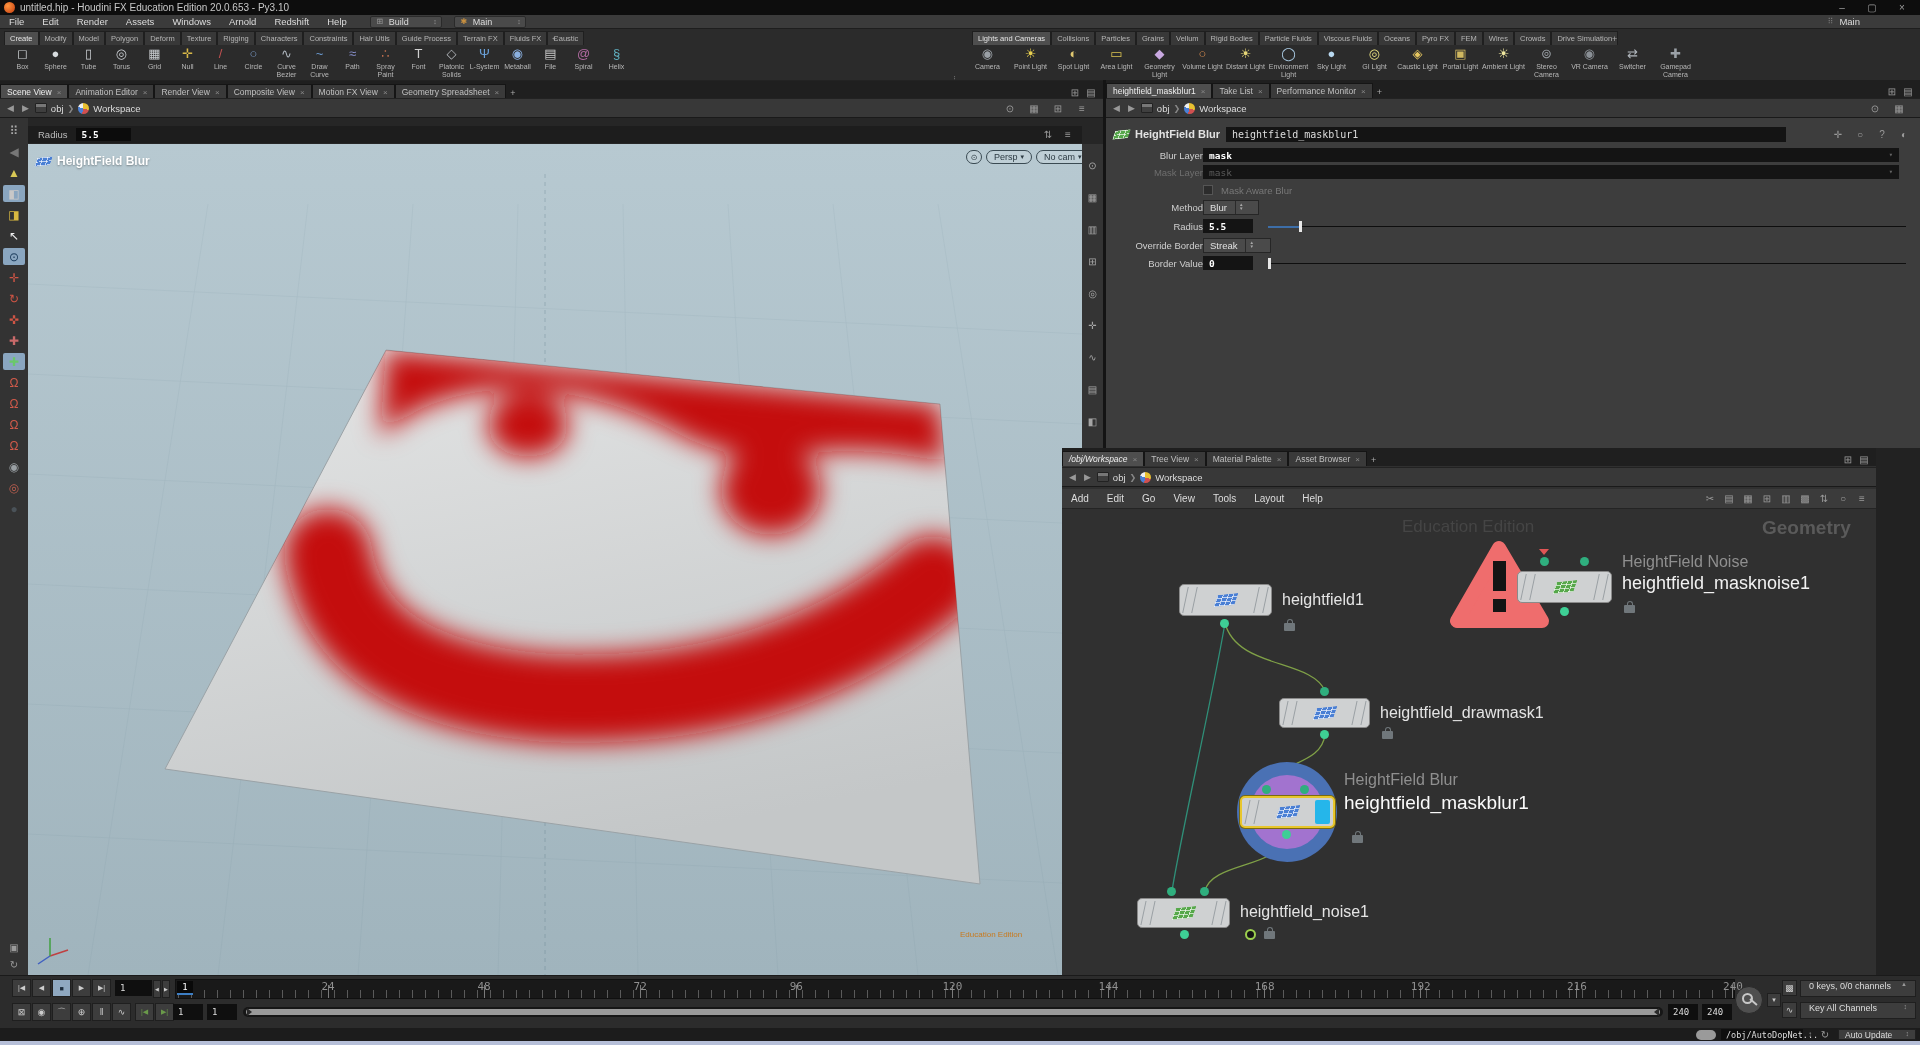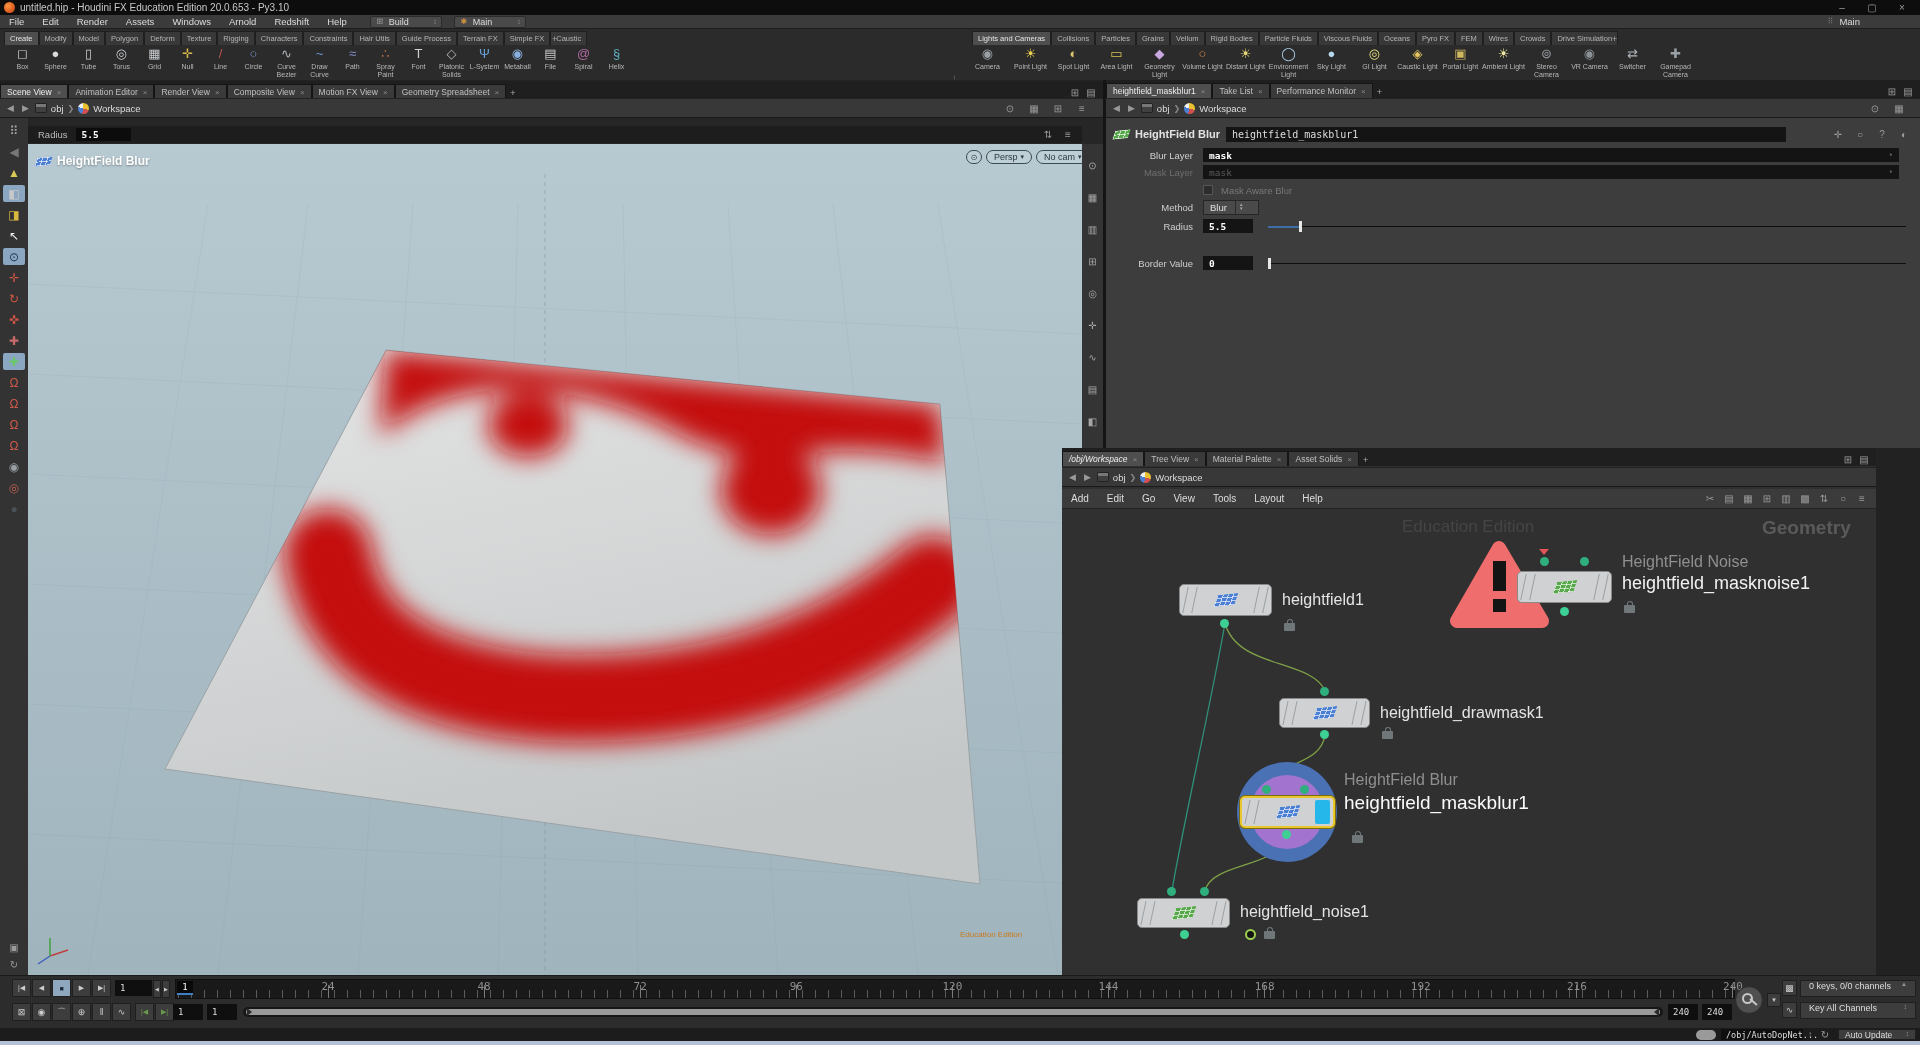--- a/index.html
+++ b/index.html
@@ -185,7 +185,7 @@
       <span class="stab">Hair Utils</span>
       <span class="stab">Guide Process</span>
       <span class="stab">Terrain FX</span>
-      <span class="stab">Simple FX</span>
+      <span class="stab">Fluids FX</span>
       <span class="stab">Caustic</span>
     </div>
   <span class="abs plus" style="left:548px;top:4px">+</span>

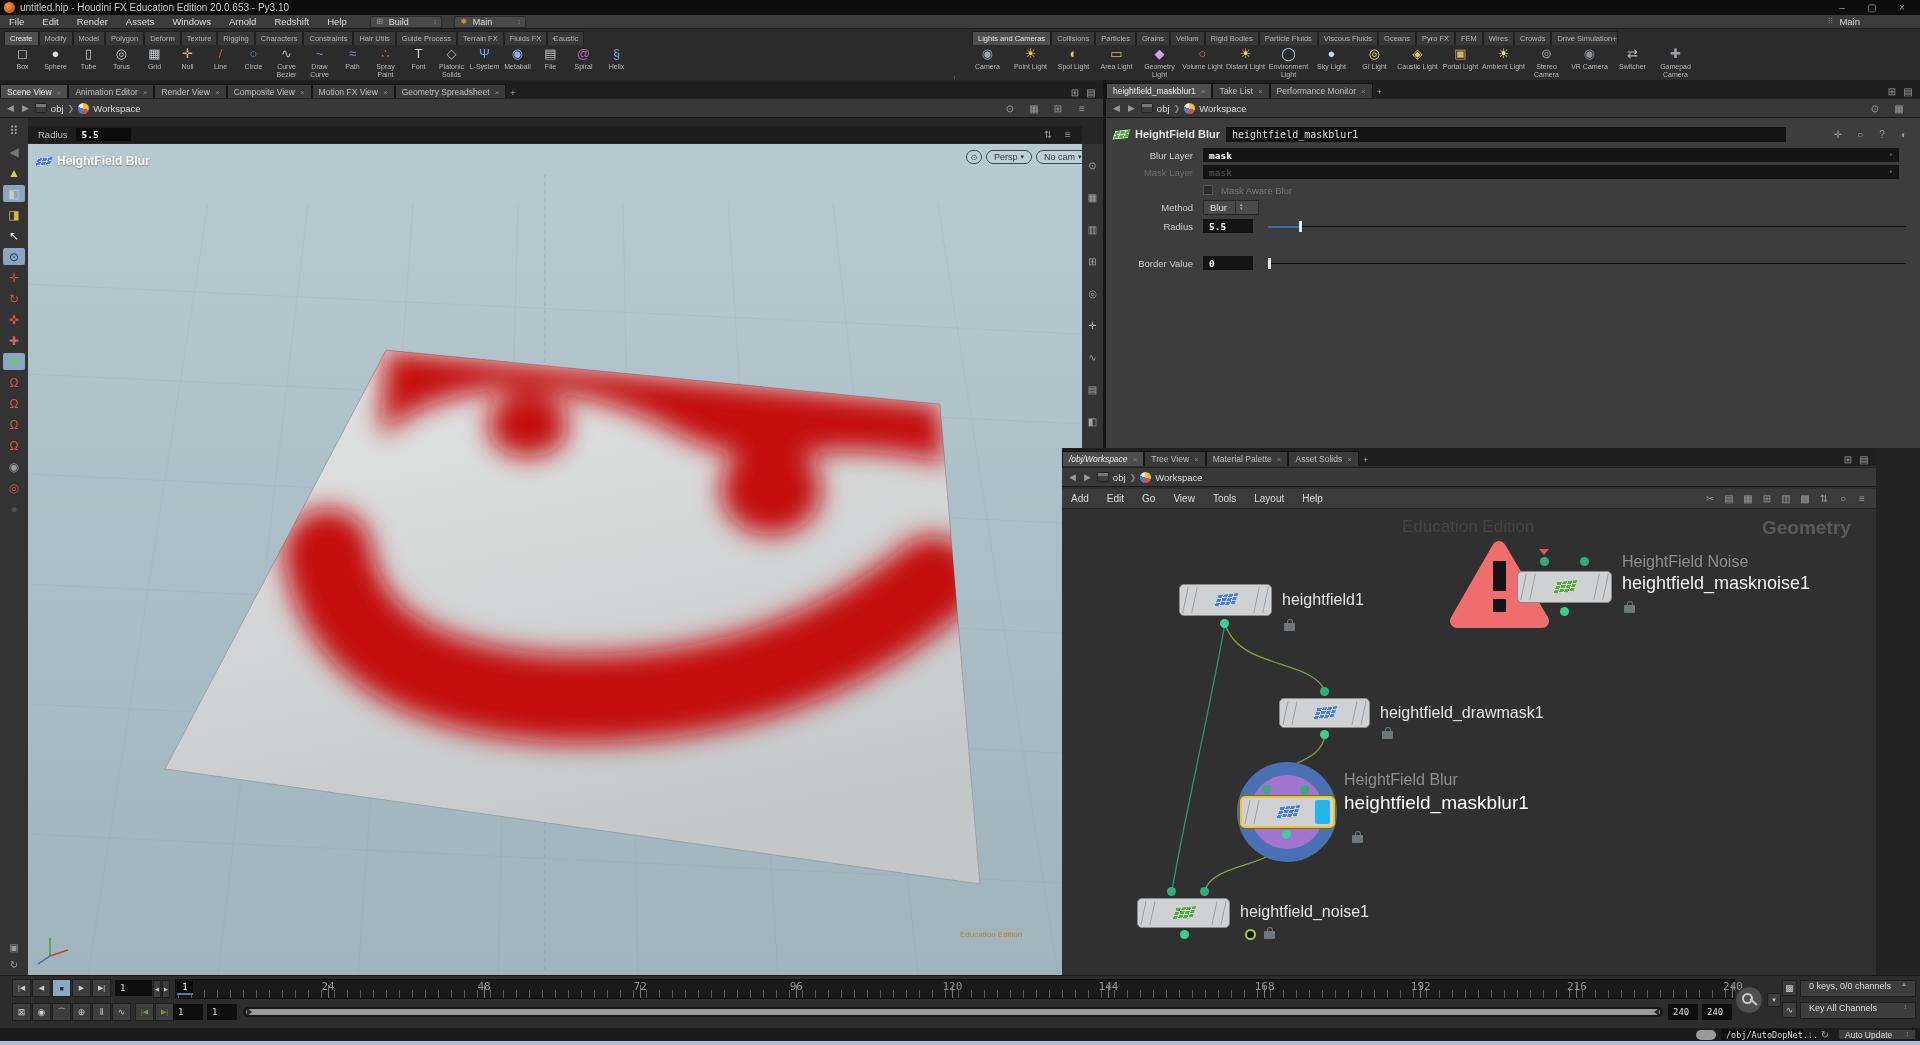--- a/index.html
+++ b/index.html
@@ -70,7 +70,7 @@
 #param-header .nname{background:#141414;color:#ddd;font-family:"DejaVu Sans Mono",monospace;font-size:10px;height:15px;display:flex;align-items:center;padding:0 6px;width:560px}
 #param-header .hicons{margin-left:auto;display:flex;gap:6px}
 .prow{position:absolute;left:0;width:814px;height:14px;display:flex;align-items:center;font-size:9.5px}
-.plabel{width:97px;text-align:right;color:#cfcfcf;padding-right:10px;flex:none}
+.plabel{width:97px;text-align:right;color:#cfcfcf;flex:none}
 .plabel.dim{color:#6e6e6e}
 .pfield{background:#141414;color:#fff;font-weight:bold;font-family:"DejaVu Sans Mono",monospace;font-size:9.5px;height:14px;display:flex;align-items:center;padding:0 6px}
 .pfield .dda{margin-left:auto;color:#666;font-size:7px}

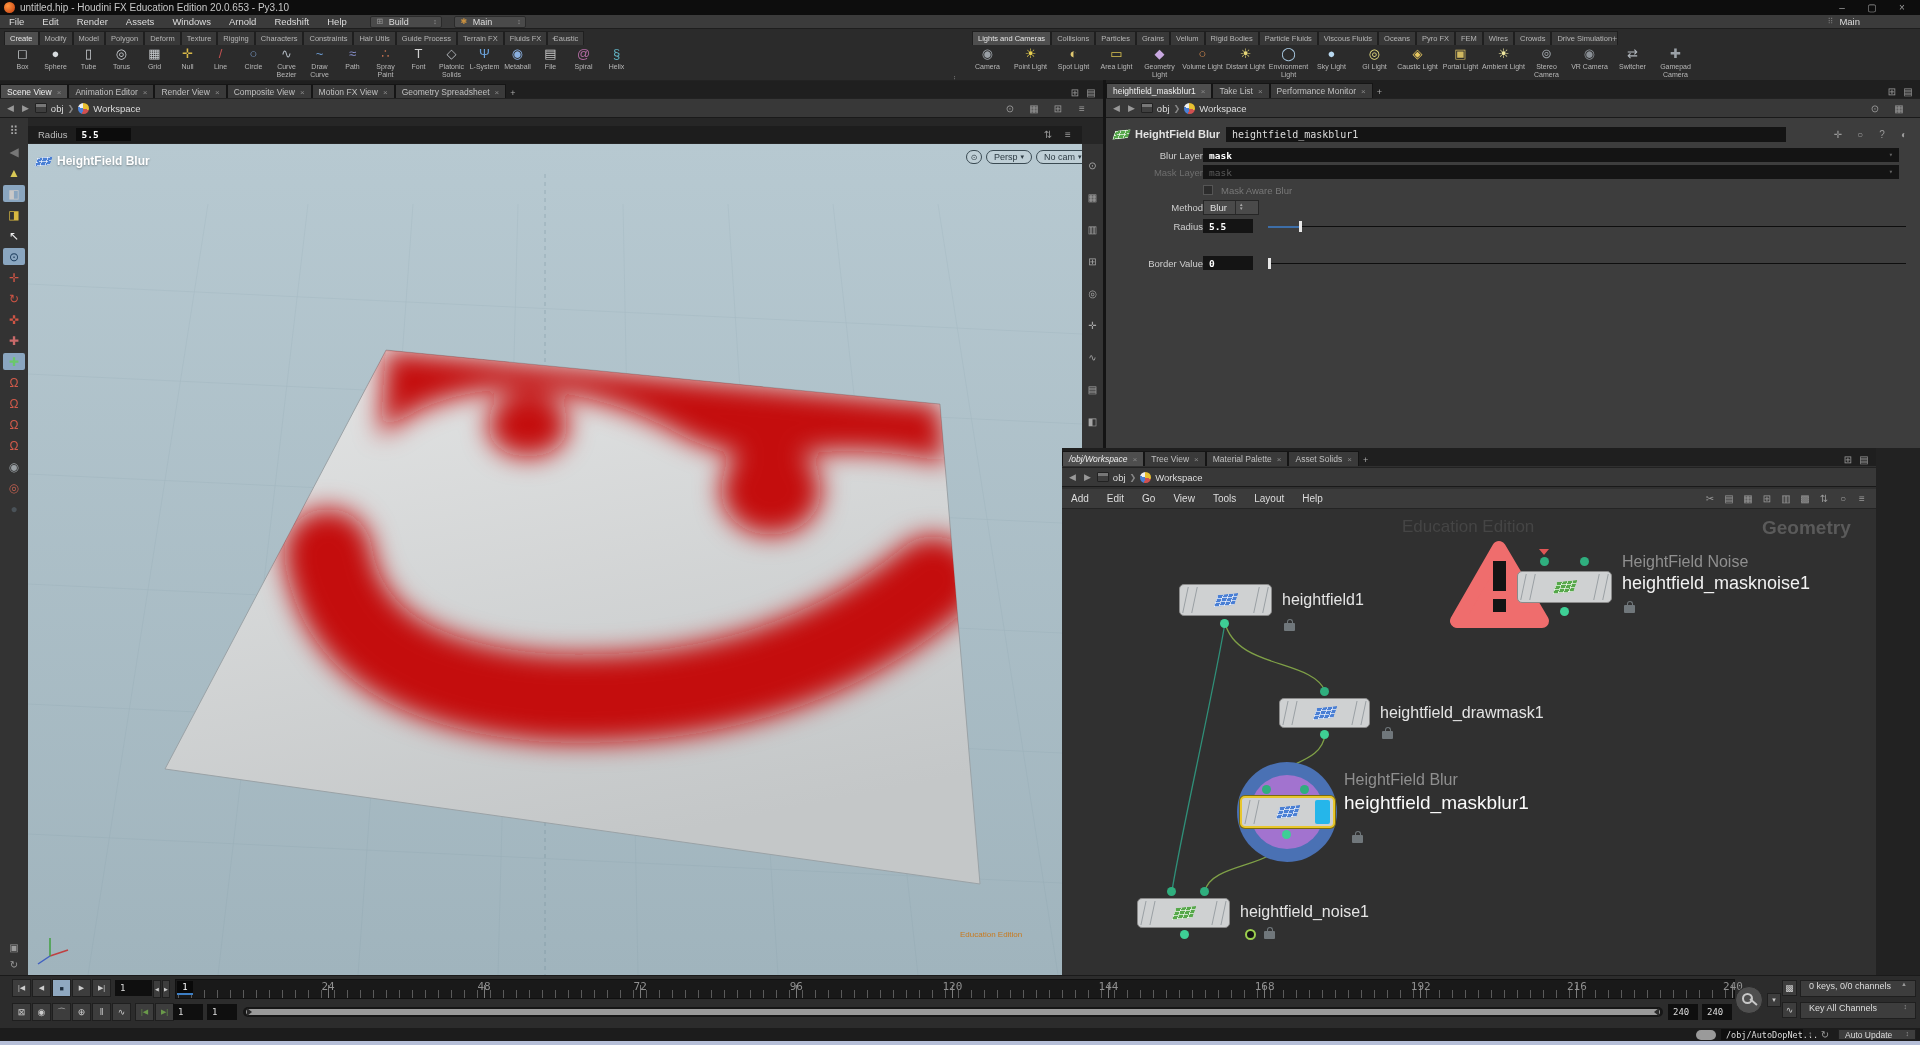--- a/index.html
+++ b/index.html
@@ -628,6 +628,16 @@
     <span class="sl-blue" style="left:162px;width:32px"></span>
     <span class="sl-handle" style="left:193px"></span>
   </div>
+  <div class="prow" style="top:120px">
+    <span class="plabel">Override Border</span>
+    <span class="pdrop" style="width:68px">
+      <span>Streak</span>
+      <span class="spin">
+          <span>▲</span>
+          <span>▼</span>
+        </span>
+    </span>
+  </div>
   <div class="prow" style="top:138px">
     <span class="plabel">Border Value</span>
     <span class="pfield" style="width:50px">0</span>

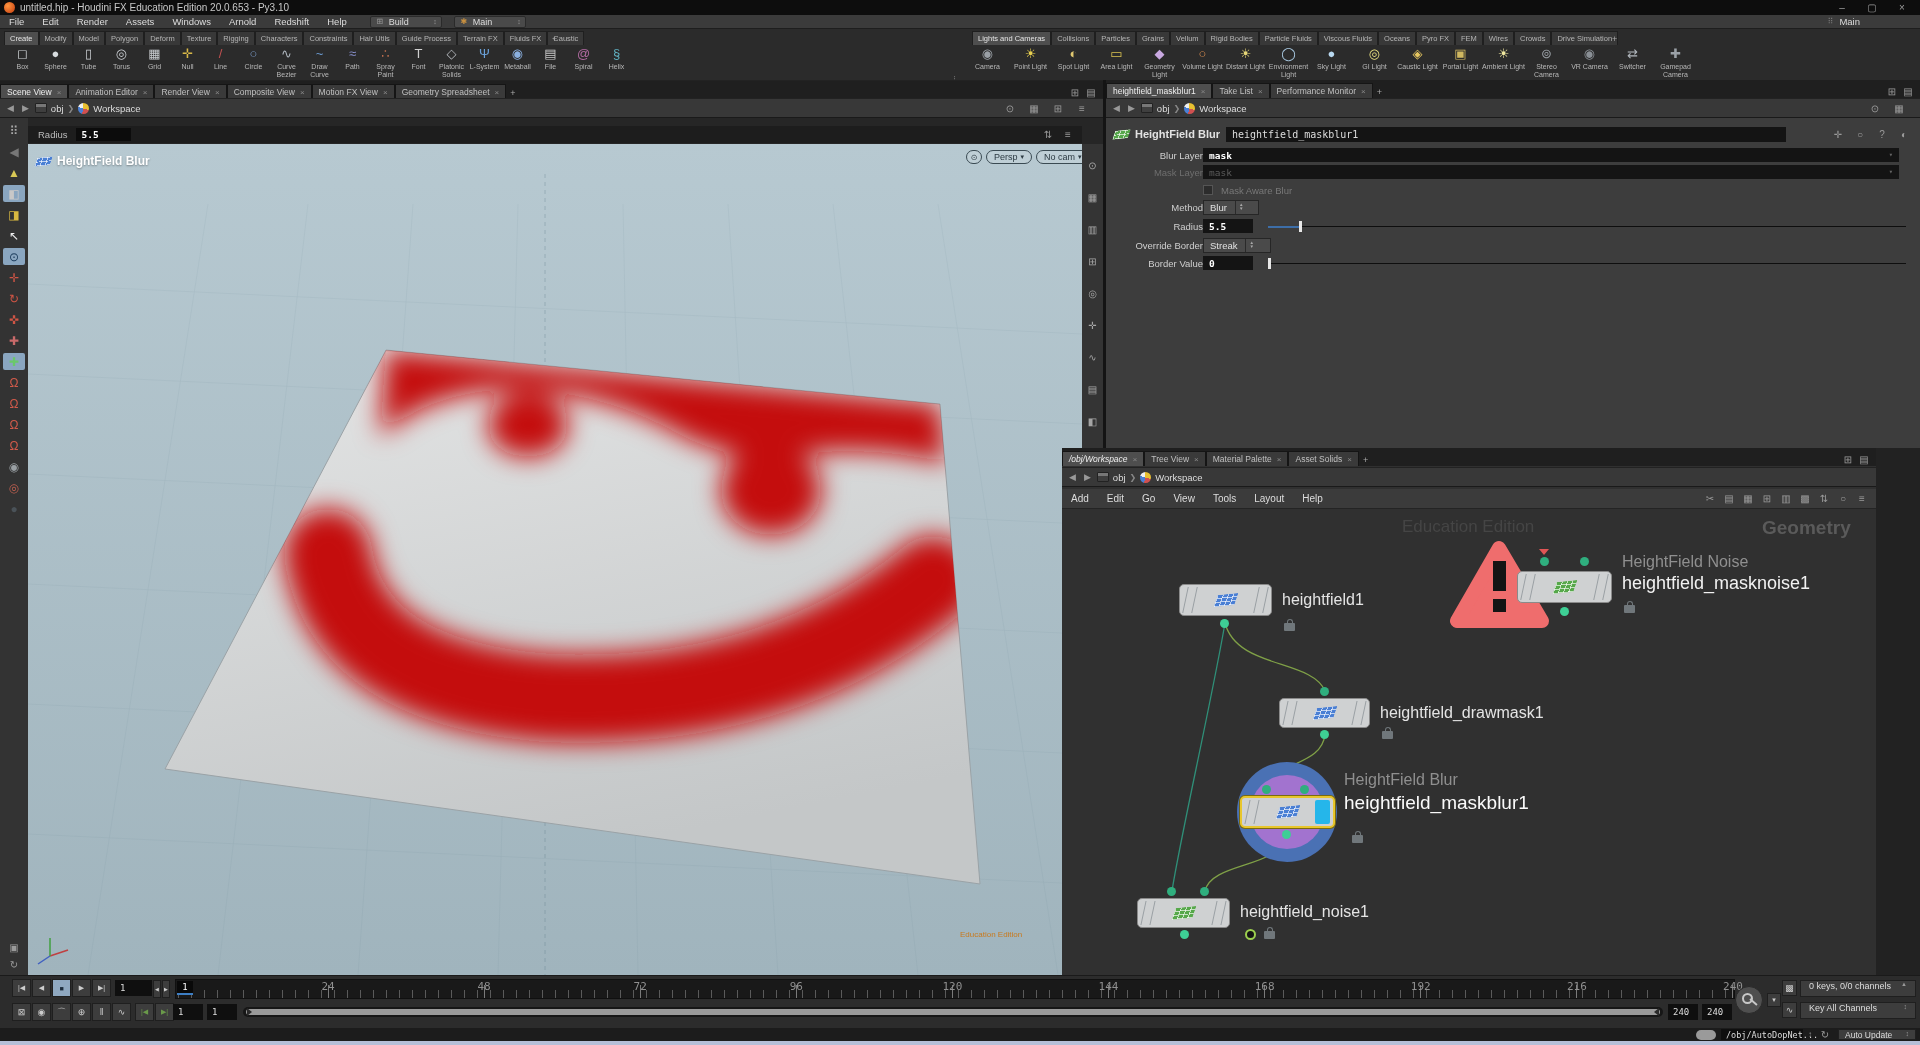--- a/index.html
+++ b/index.html
@@ -663,7 +663,7 @@
         <span class="tx">×</span>
       </span>
         <span class="ptab">
-        <span>Asset Solids</span>
+        <span>Asset Browser</span>
         <span class="tx">×</span>
       </span>
       </div>

